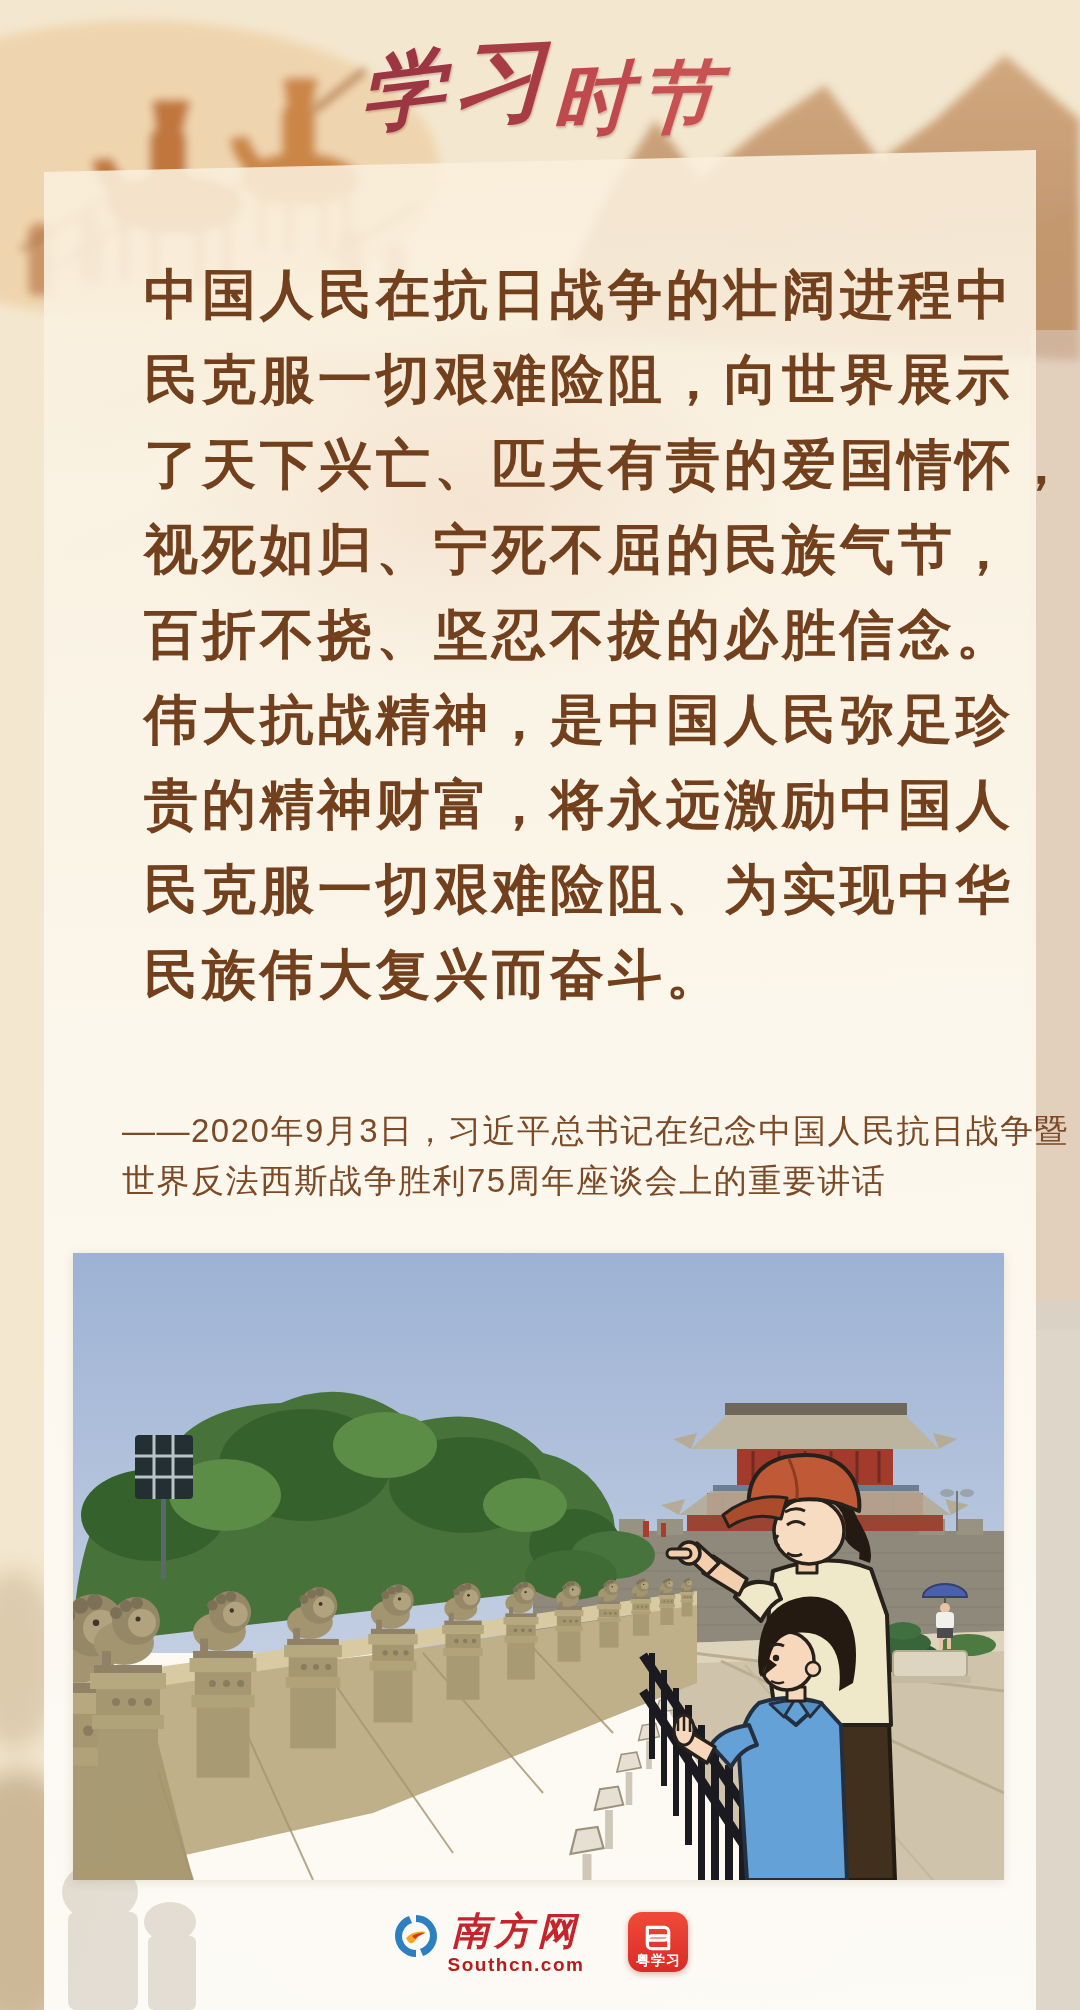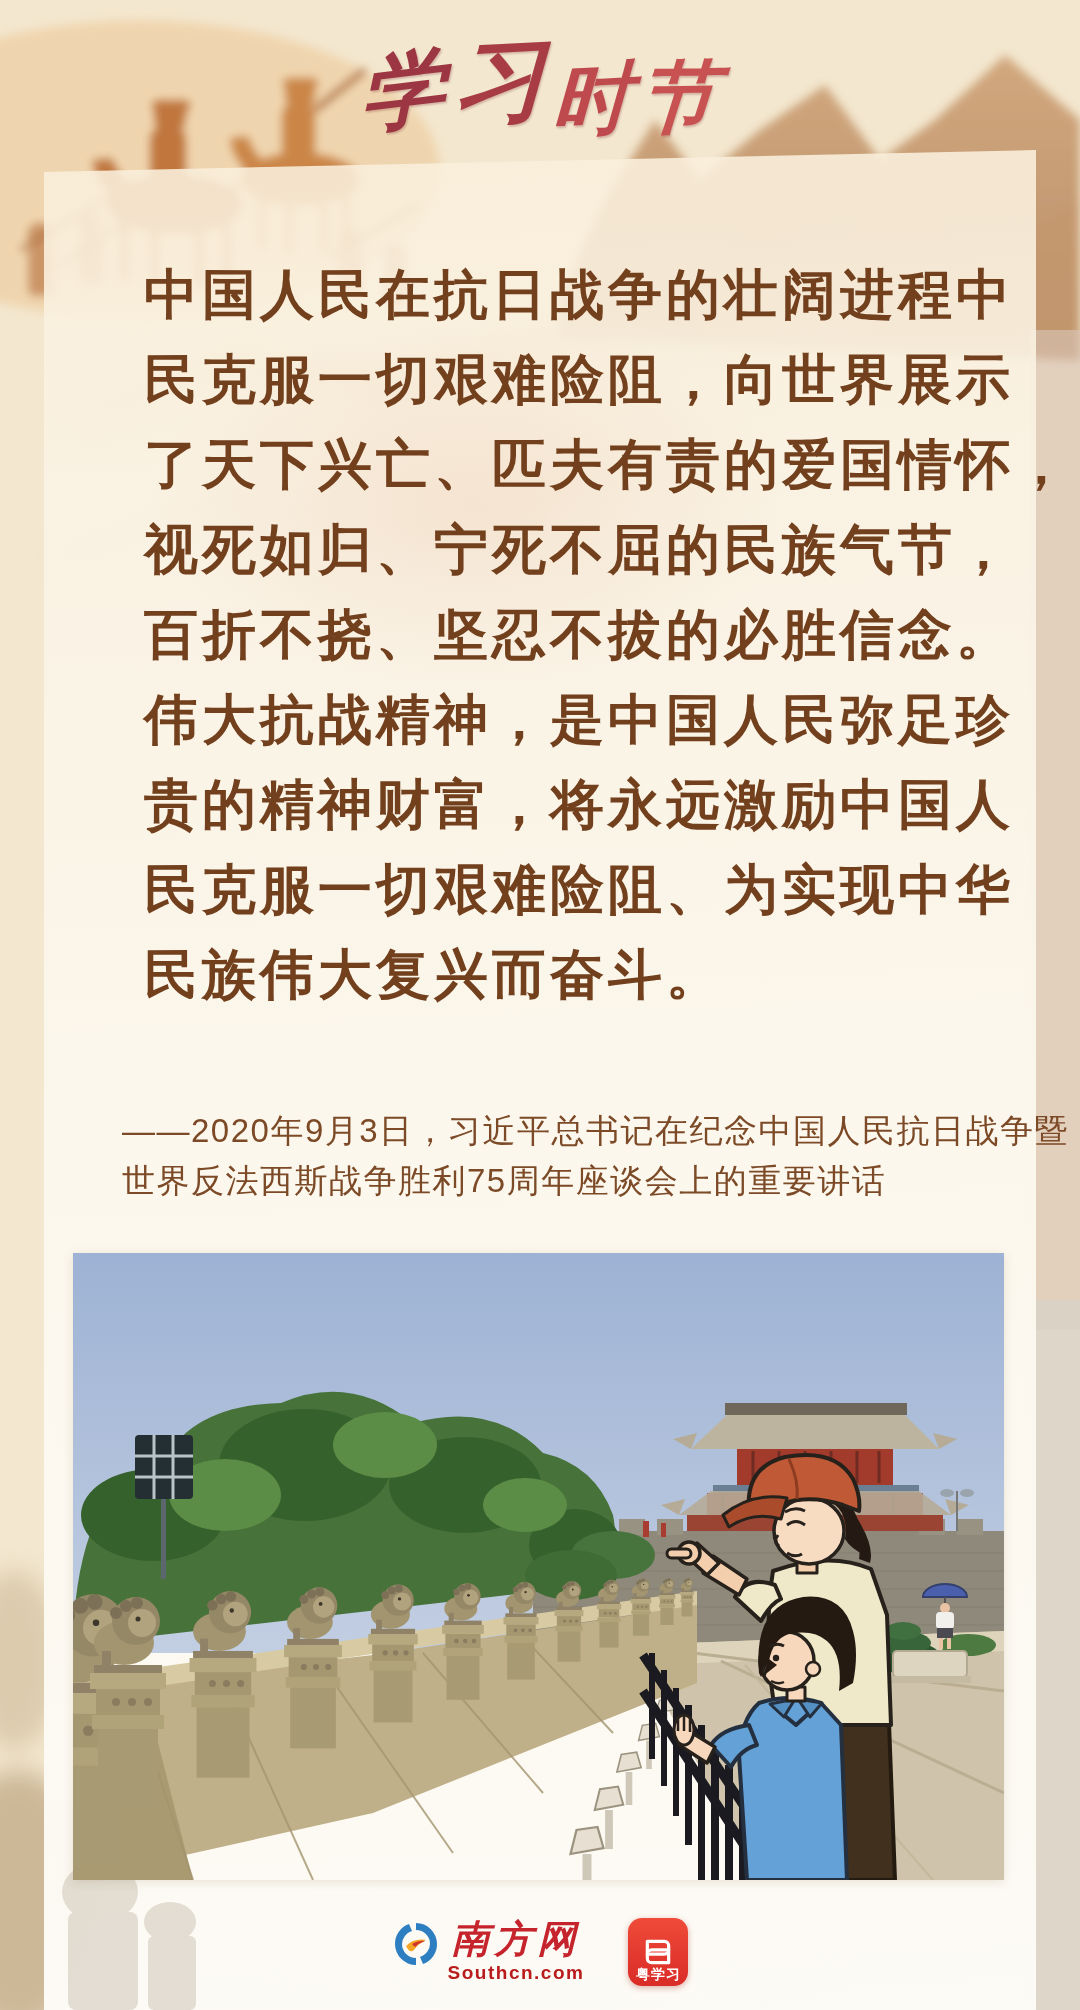--- a/index.html
+++ b/index.html
@@ -36,7 +36,7 @@
   #ghost{left:40px;top:1852px;width:180px;height:158px;z-index:4;opacity:.22;}
   
   #footer{left:0;top:1912px;width:1080px;height:80px;z-index:6;display:flex;
-          justify-content:center;align-items:center;gap:44px;}
+          justify-content:center;align-items:flex-start;gap:44px;}
   .southcn{display:flex;align-items:flex-start;gap:8px;}
   .sc-txt{display:flex;flex-direction:column;align-items:center;}
   .sc-name{font-size:38px;font-weight:700;font-style:italic;color:#c5242c;

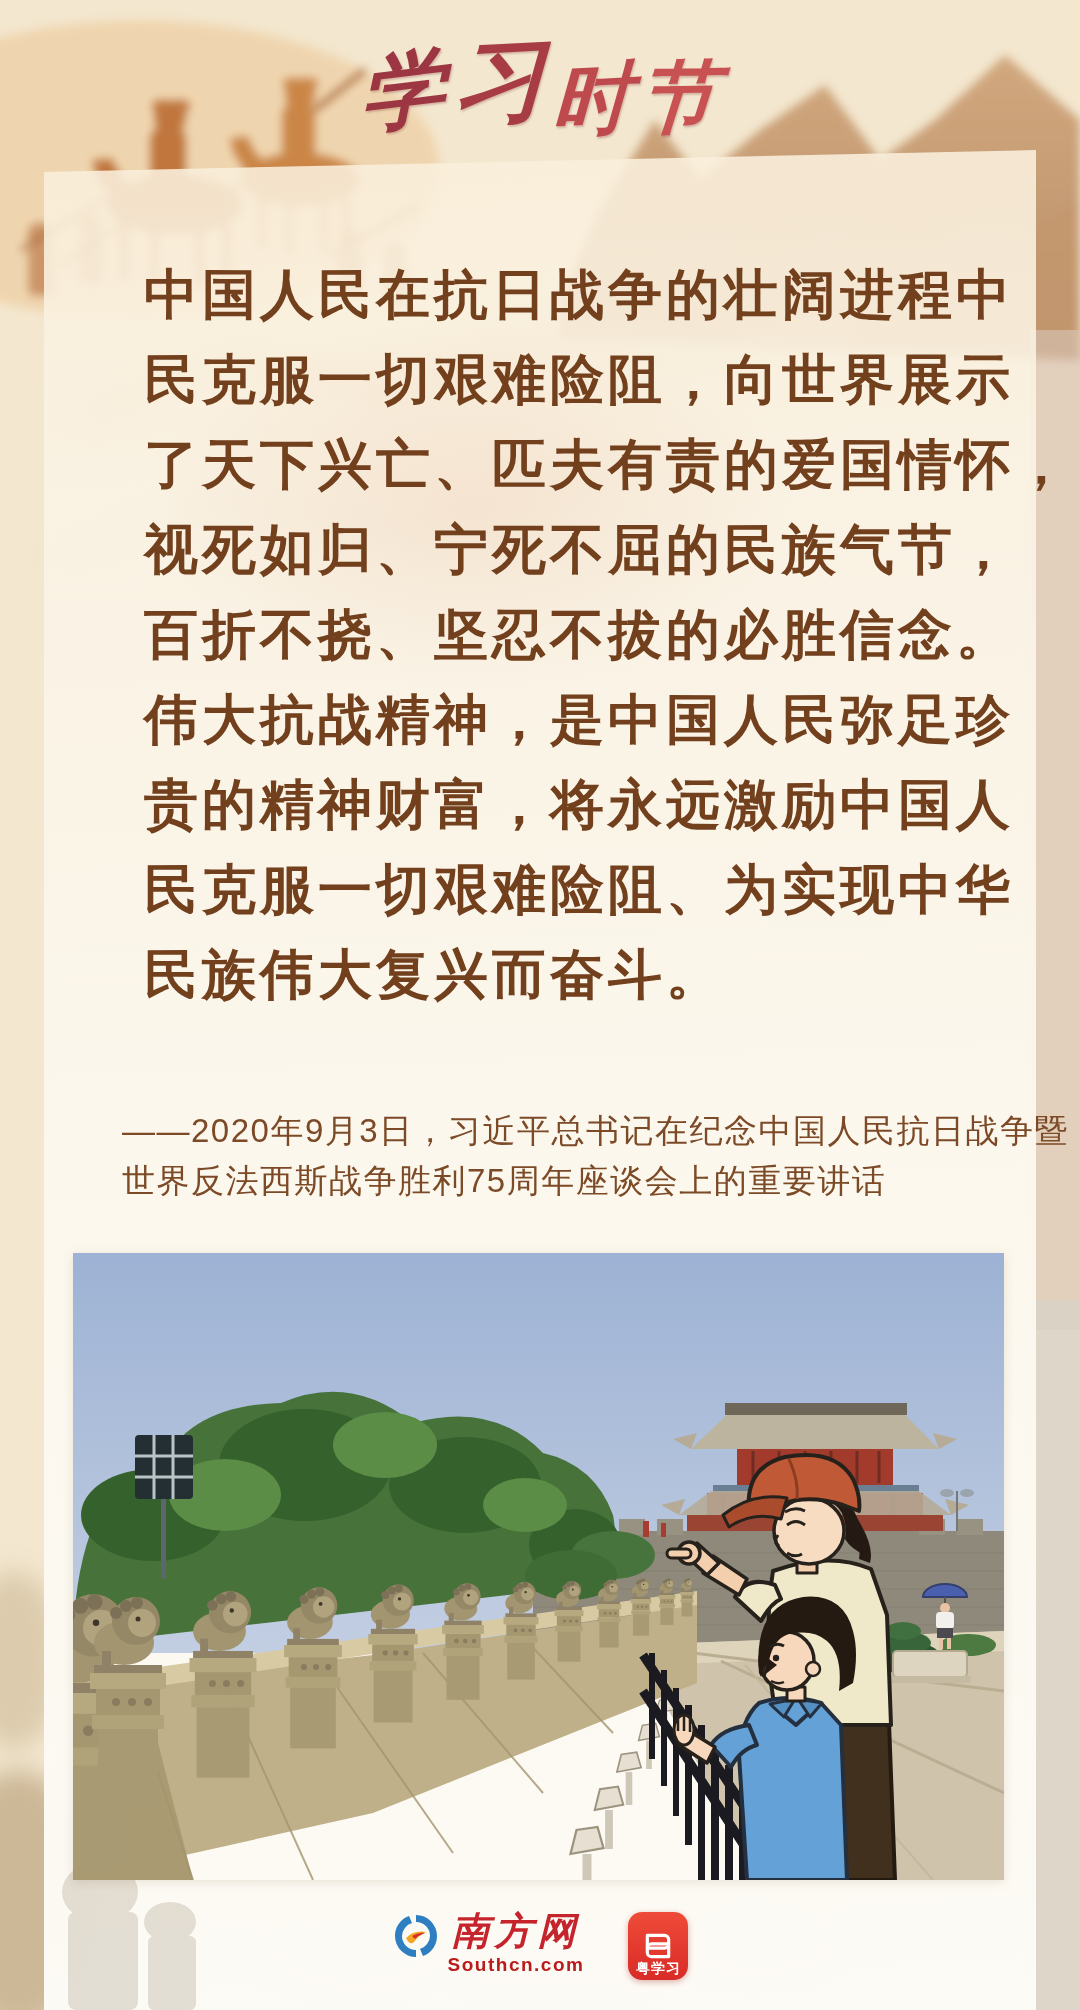--- a/index.html
+++ b/index.html
@@ -42,7 +42,7 @@
   .sc-name{font-size:38px;font-weight:700;font-style:italic;color:#c5242c;
            letter-spacing:5px;line-height:1.05;}
   .sc-domain{font-size:19px;font-weight:700;color:#b91c1c;letter-spacing:1.5px;margin-top:2px;}
-  .yxx{width:60px;height:68px;border-radius:14px;background:linear-gradient(180deg,#ef4b39,#d92b27);
+  .yxx{width:60px;height:60px;border-radius:14px;background:linear-gradient(180deg,#ef4b39,#d92b27);
        display:flex;flex-direction:column;align-items:center;justify-content:flex-end;
        box-shadow:0 2px 6px rgba(160,40,30,.35);}
   .yxx-label{color:#fff;font-size:14px;font-weight:700;letter-spacing:1px;margin:1px 0 5px 0;line-height:1;}

